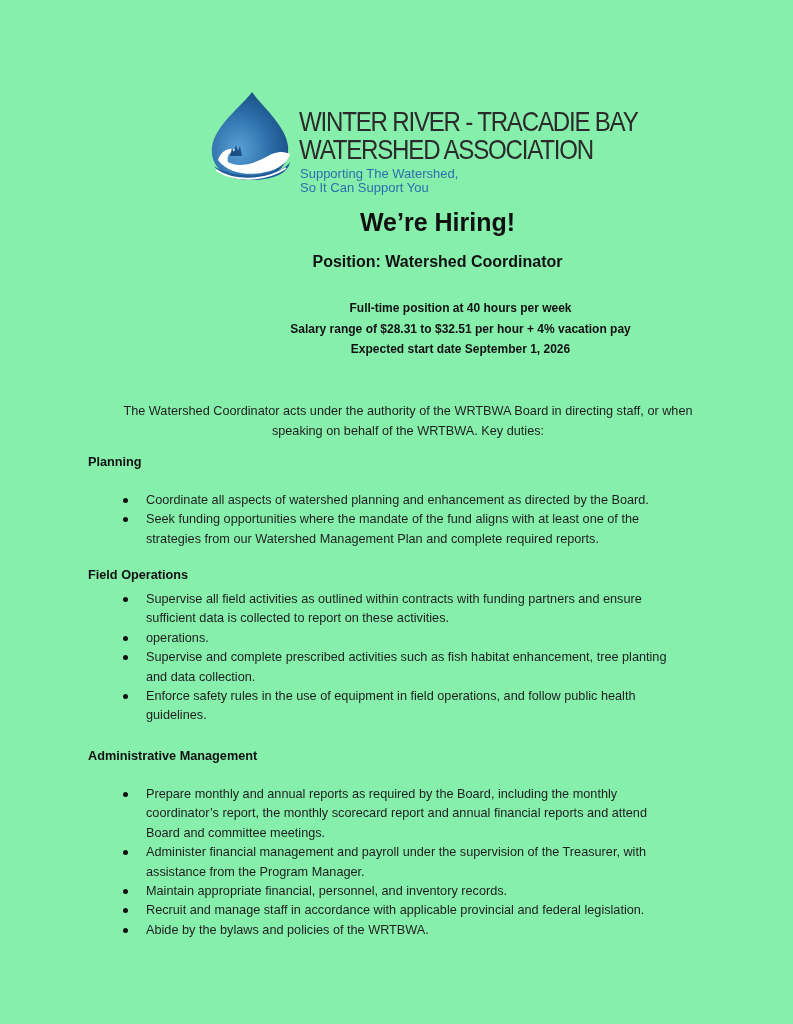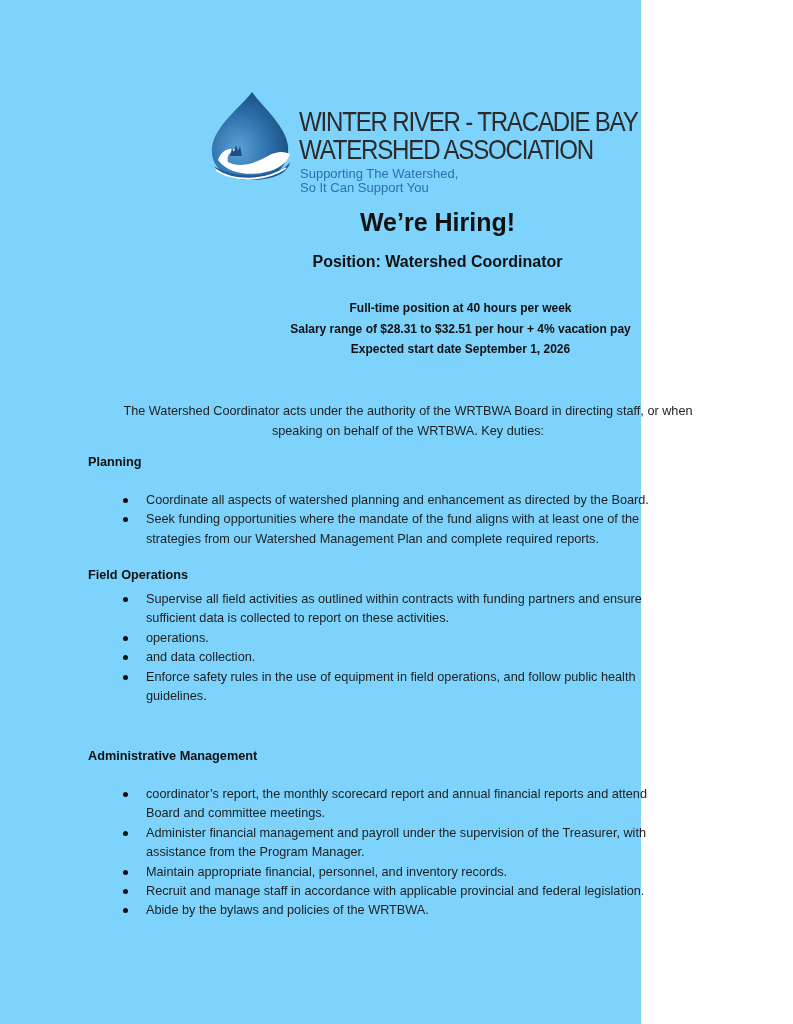--- a/index.html
+++ b/index.html
@@ -5,7 +5,7 @@
   html, body { margin: 0; padding: 0; background: #ffffff; }
   body { width: 793px; height: 1024px; position: relative; overflow: hidden;
          font-family: "Liberation Sans", "DejaVu Sans", sans-serif; color: #1a1a1a; }
-  .page { position: absolute; left: 0; top: 0; width: 641px; height: 1024px; background: #7dd3fc; }
+  .page { position: absolute; left: 0; top: 0; width: 793px; height: 1024px; background: #86efac; }
 
   
   .logo { position: absolute; left: 206px; top: 90px; width: 370px; height: 108px; }

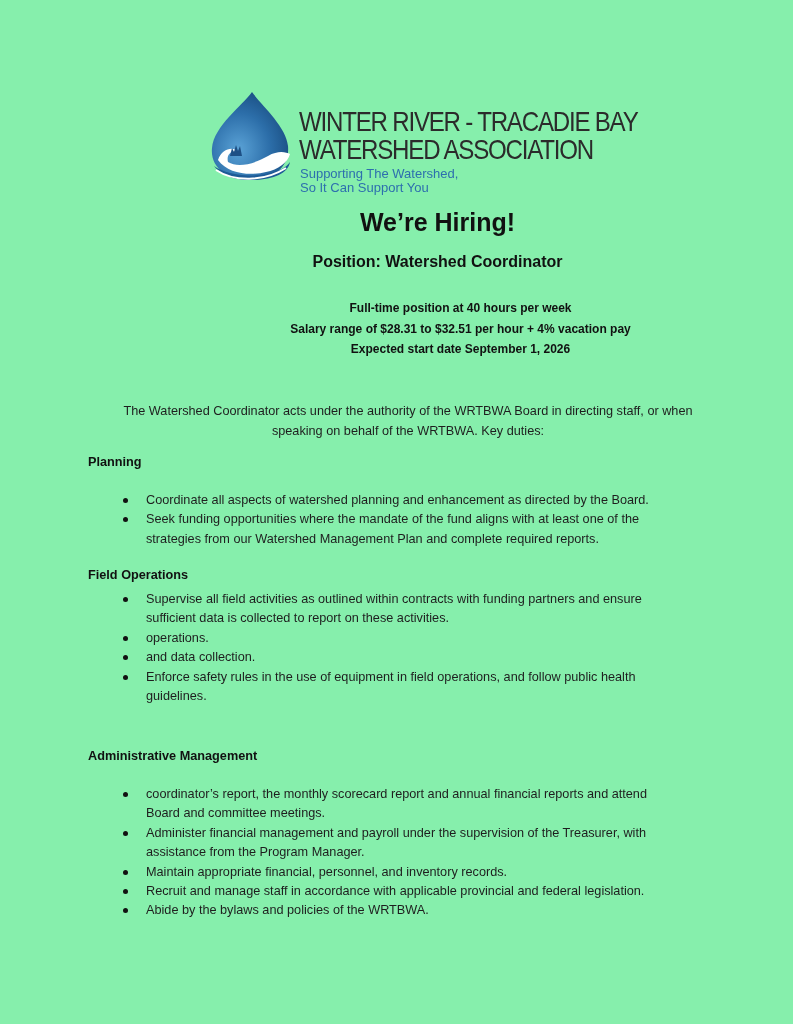--- a/index.html
+++ b/index.html
@@ -105,6 +105,7 @@
     </li>
     <li>
       <span class="bullet-dot"></span>
+      <span class="line">Supervise and complete prescribed activities such as fish habitat enhancement, tree planting</span>
       <span class="line">and data collection.</span>
     </li>
     <li>

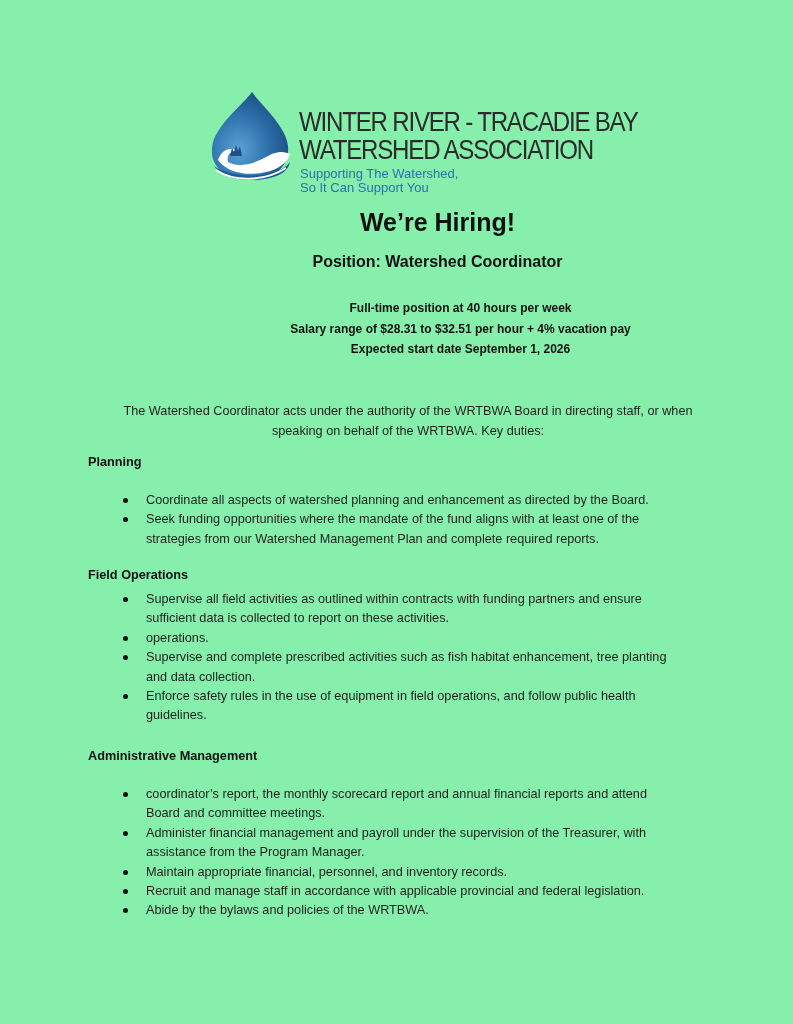--- a/index.html
+++ b/index.html
@@ -119,6 +119,7 @@
   <ul class="bullets" style="top:777px;">
     <li>
       <span class="bullet-dot"></span>
+      <span class="line">Prepare monthly and annual reports as required by the Board, including the monthly</span>
       <span class="line">coordinator’s report, the monthly scorecard report and annual financial reports and attend</span>
       <span class="line">Board and committee meetings.</span>
     </li>

